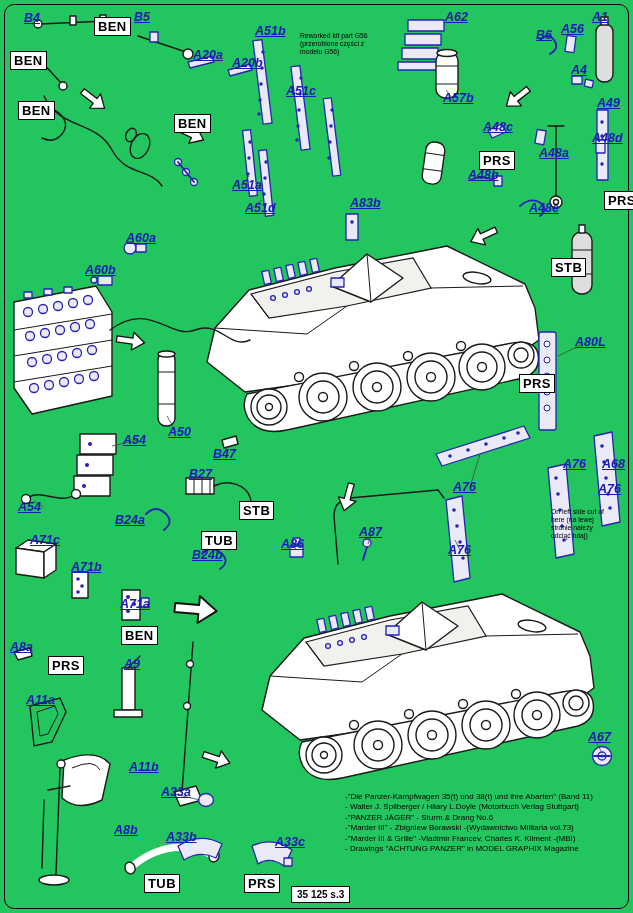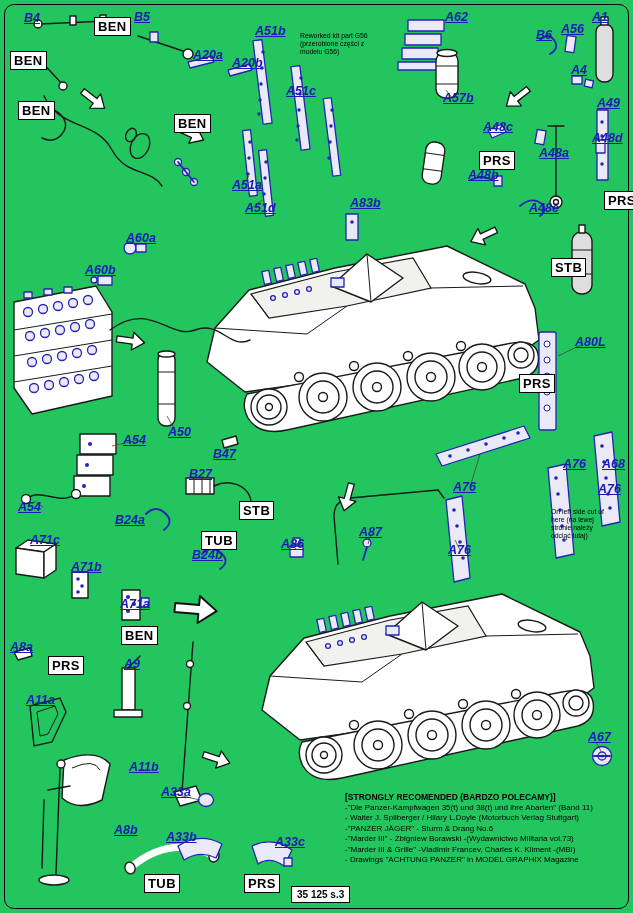--- a/index.html
+++ b/index.html
@@ -440,7 +440,6 @@
     </div>
 
   <div id="bibliography" style="left: 345px; top: 792px;">
-      <div class="bib-line bold">[STRONGLY RECOMENDED (BARDZO POLECAMY)]</div>
       <div class="bib-line">-"Die Panzer-Kampfwagen 35(t) und 38(t) und ihre Abarten" (Band 11)</div>
       <div class="bib-line"> - Walter J. Spilberger / Hilary L.Doyle  (Motorbuch Verlag Stuttgart)</div>
       <div class="bib-line">-"PANZER JÄGER" - Sturm &amp; Drang No.6</div>

